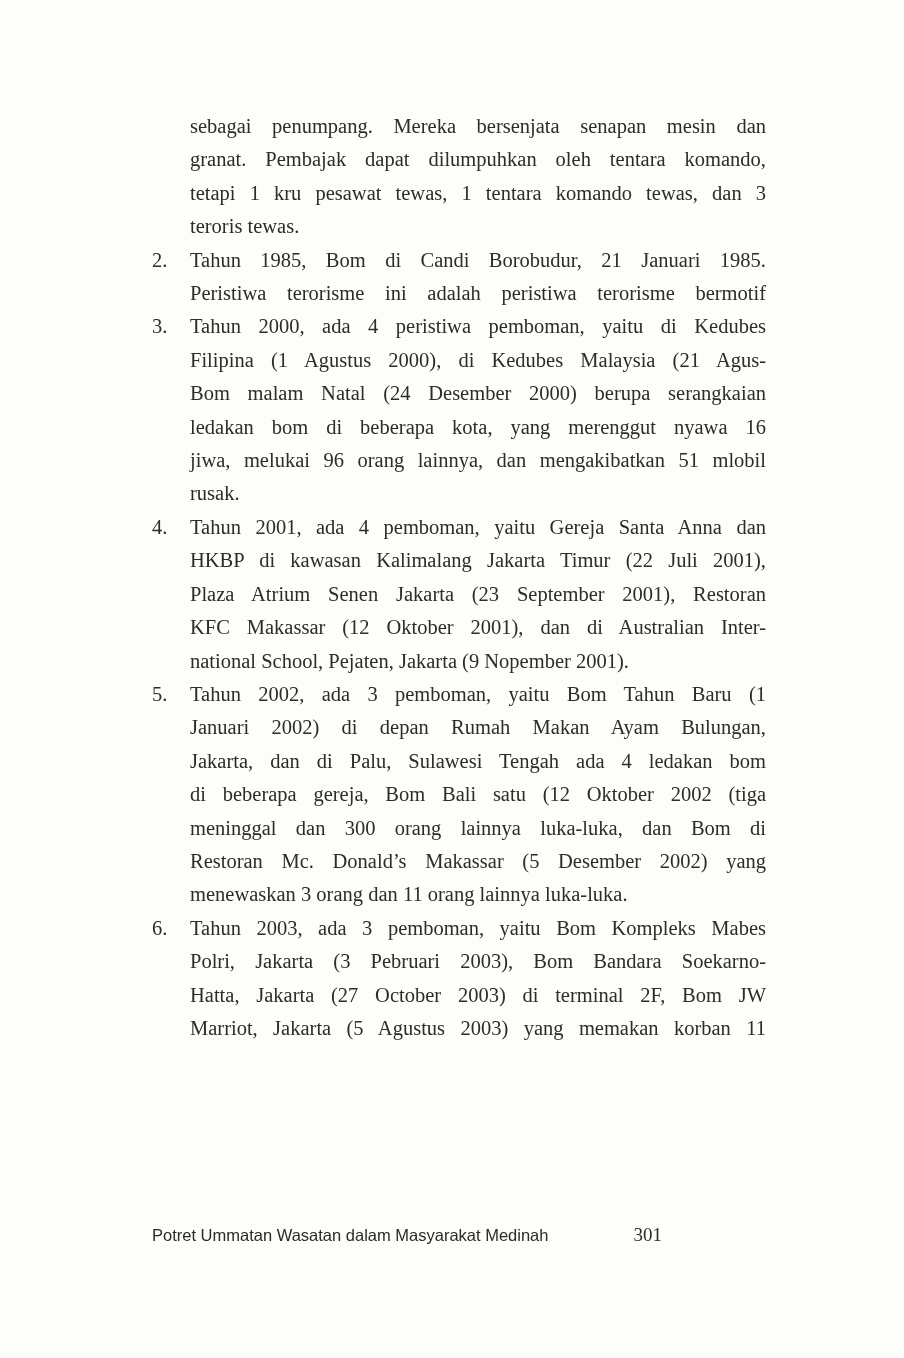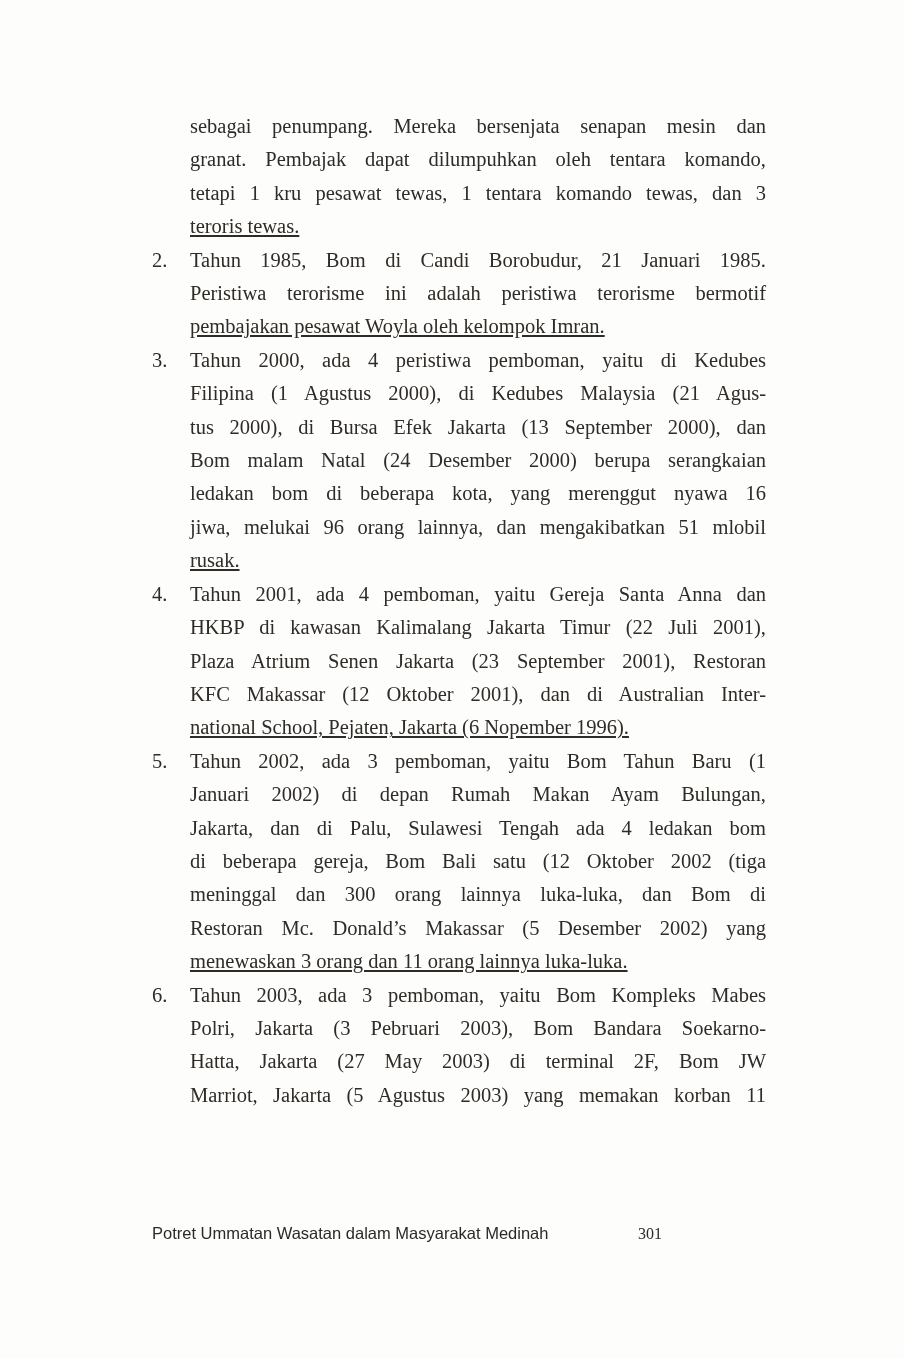--- a/index.html
+++ b/index.html
@@ -45,7 +45,6 @@
   }
   .line.lastline {
     text-align-last: left;
-    text-decoration: underline;
   }
   .footer {
     position: absolute;

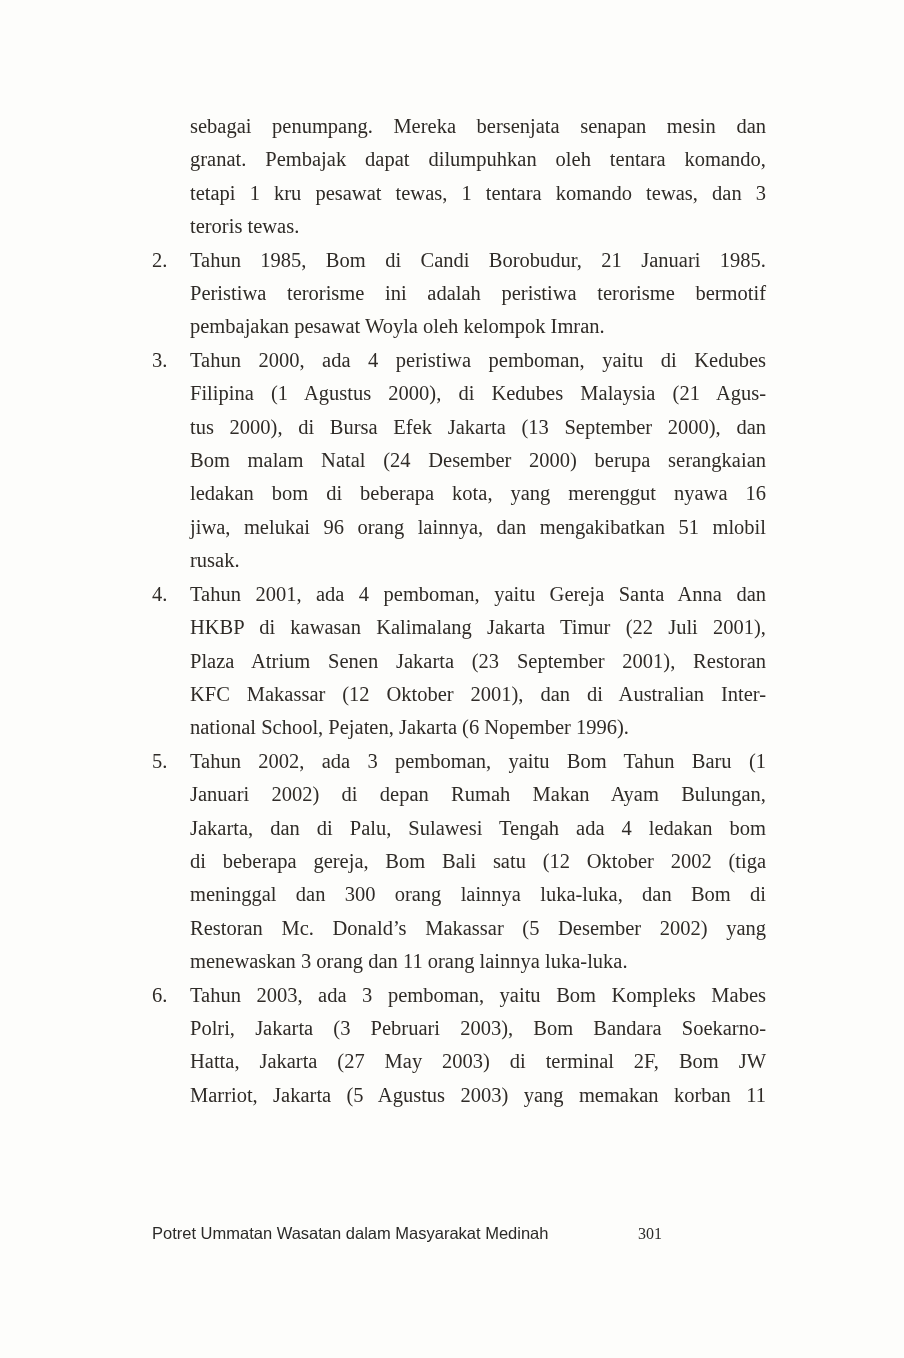--- a/index.html
+++ b/index.html
@@ -86,7 +86,6 @@
       <div class="lines">
           <div class="line">Tahun 1985, Bom di Candi Borobudur, 21 Januari 1985.</div>
           <div class="line">Peristiwa terorisme ini adalah peristiwa terorisme bermotif</div>
-          <div class="line lastline">pembajakan pesawat Woyla oleh kelompok Imran.</div>
         </div>
     </section>
 

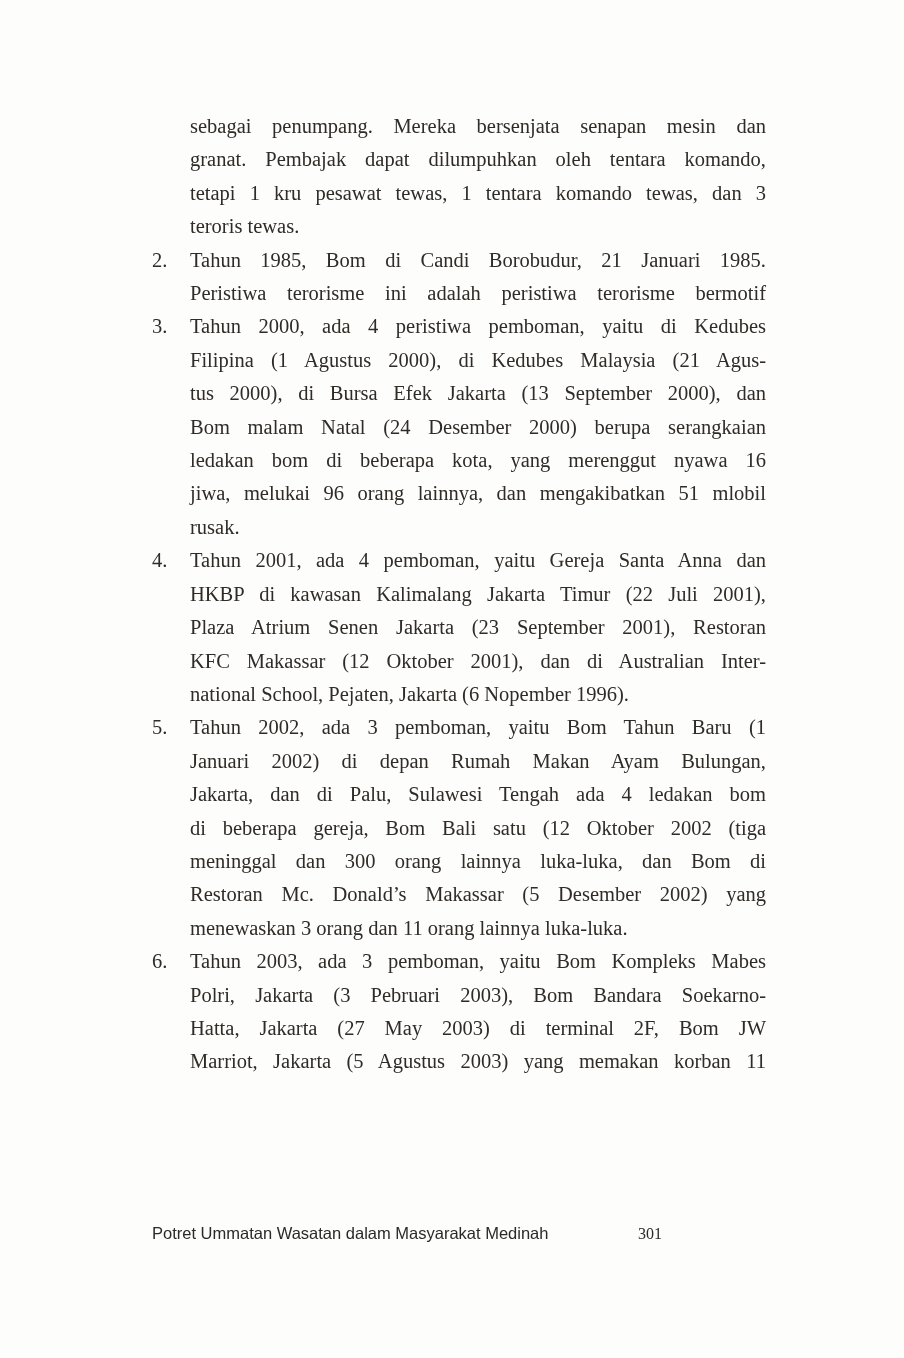--- a/index.html
+++ b/index.html
@@ -94,7 +94,6 @@
       <div class="lines">
           <div class="line">Tahun 2000, ada 4 peristiwa pemboman, yaitu di Kedubes</div>
           <div class="line">Filipina (1 Agustus 2000), di Kedubes Malaysia (21 Agus-</div>
-          <div class="line">tus 2000), di Bursa Efek Jakarta (13 September 2000), dan</div>
           <div class="line">Bom malam Natal (24 Desember 2000) berupa serangkaian</div>
           <div class="line">ledakan bom di beberapa kota, yang merenggut nyawa 16</div>
           <div class="line">jiwa, melukai 96 orang lainnya, dan mengakibatkan 51 mlobil</div>

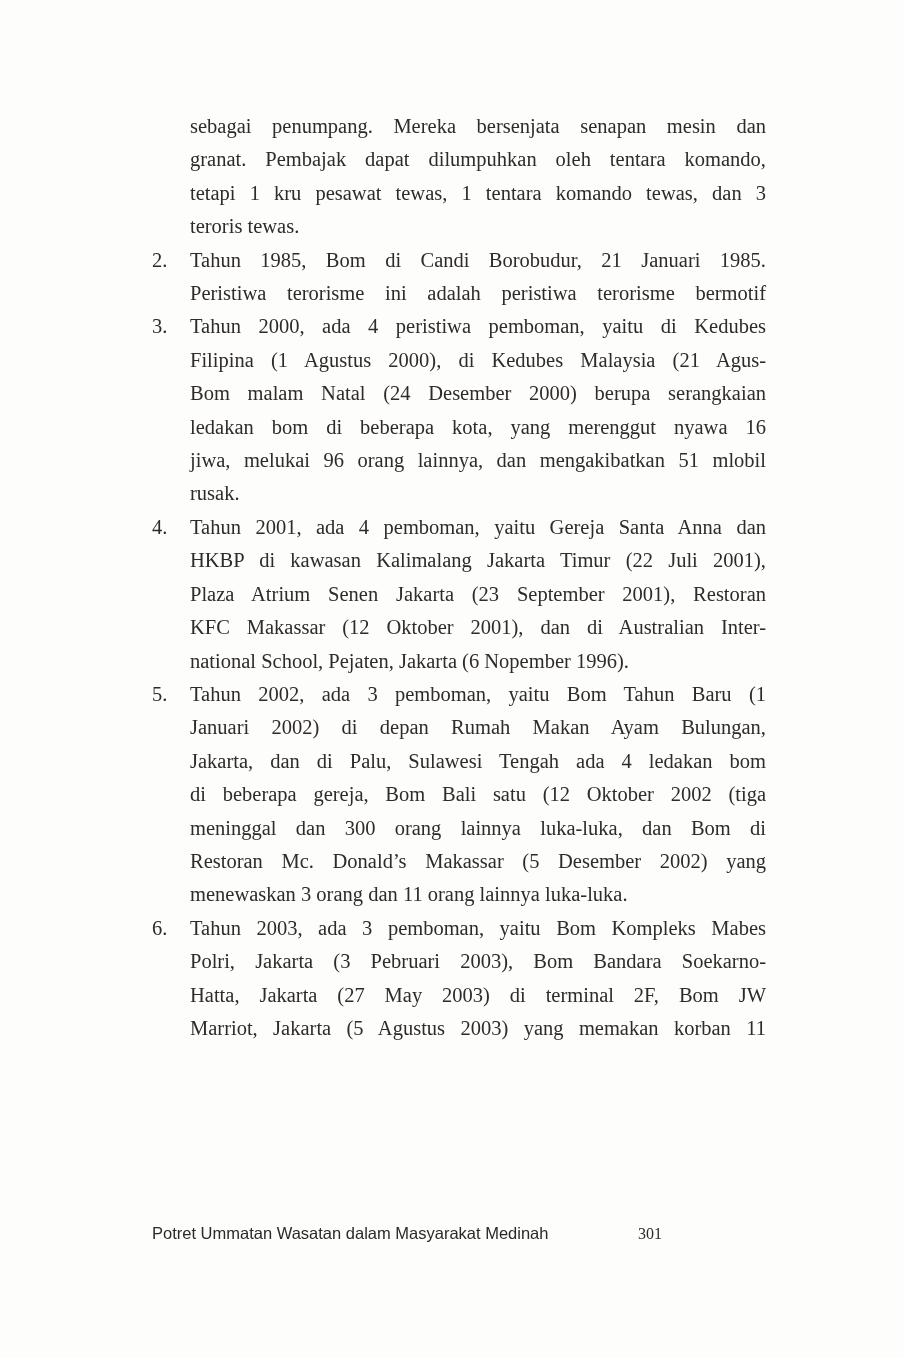--- a/index.html
+++ b/index.html
@@ -108,7 +108,7 @@
           <div class="line">HKBP di kawasan Kalimalang Jakarta Timur (22 Juli 2001),</div>
           <div class="line">Plaza Atrium Senen Jakarta (23 September 2001), Restoran</div>
           <div class="line">KFC Makassar (12 Oktober 2001), dan di Australian Inter-</div>
-          <div class="line lastline">national School, Pejaten, Jakarta (6 Nopember 1996).</div>
+          <div class="line lastline">national School, Pejaten, Jakarta (9 Nopember 2001).</div>
         </div>
     </section>
 

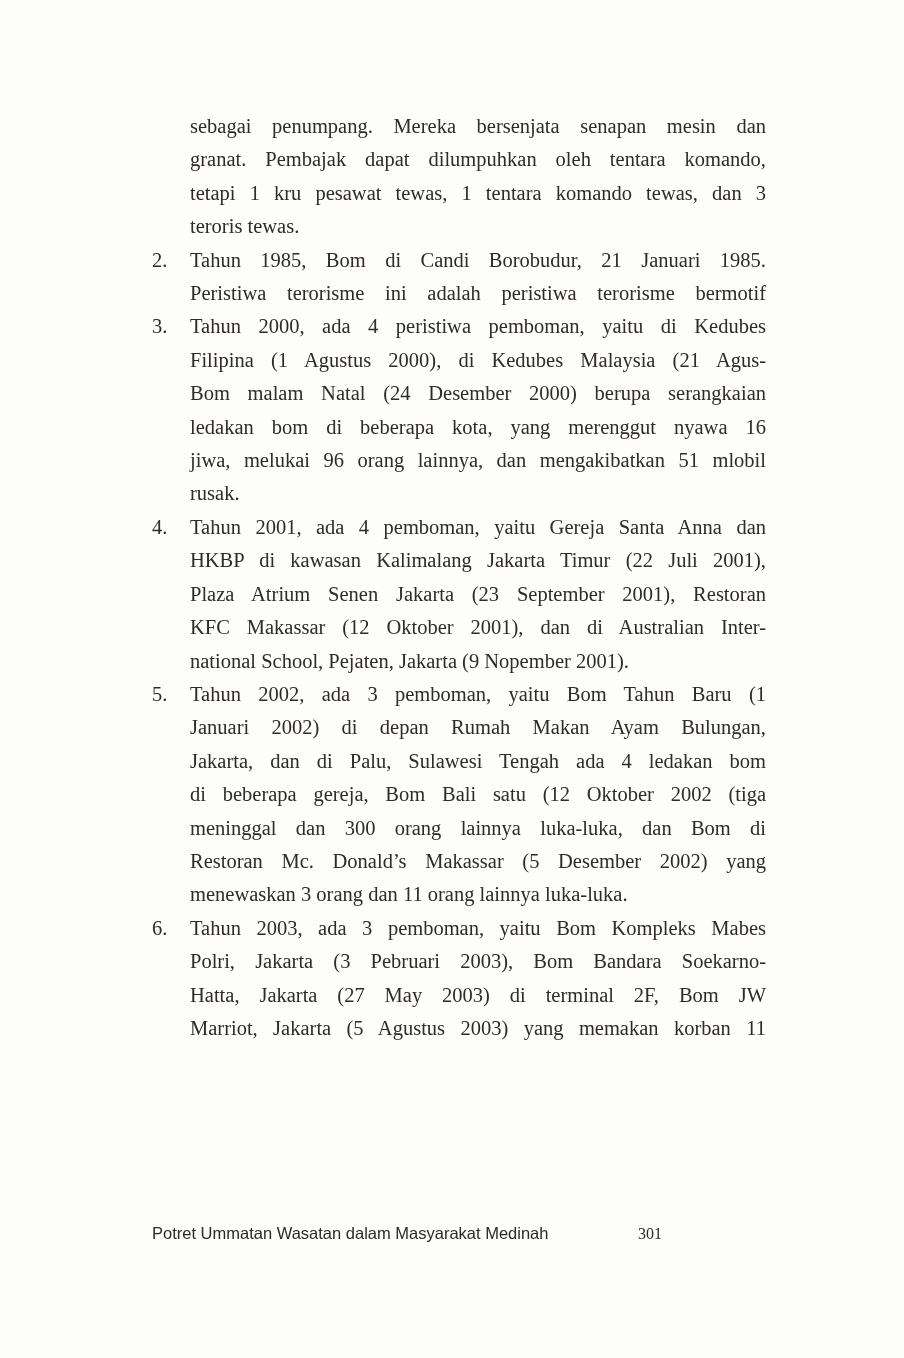--- a/index.html
+++ b/index.html
@@ -130,7 +130,7 @@
       <div class="lines">
           <div class="line">Tahun 2003, ada 3 pemboman, yaitu Bom Kompleks Mabes</div>
           <div class="line">Polri, Jakarta (3 Pebruari 2003), Bom Bandara Soekarno-</div>
-          <div class="line">Hatta, Jakarta (27 May 2003) di terminal 2F, Bom JW</div>
+          <div class="line">Hatta, Jakarta (27 October 2003) di terminal 2F, Bom JW</div>
           <div class="line">Marriot, Jakarta (5 Agustus 2003) yang memakan korban 11</div>
         </div>
     </section>

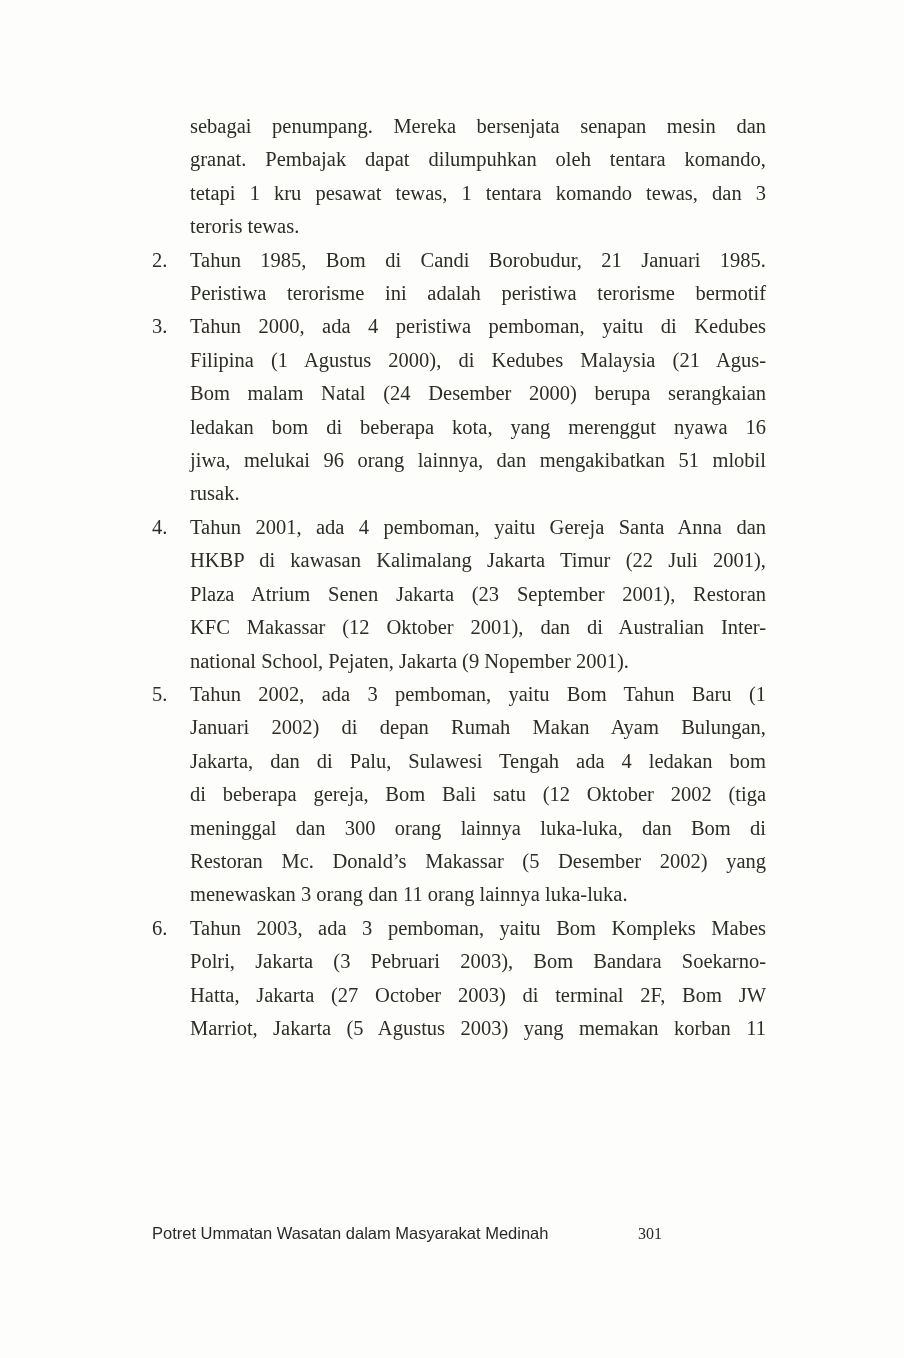--- a/index.html
+++ b/index.html
@@ -61,7 +61,7 @@
   }
   .footer .pageno {
     font-family: "Liberation Serif", serif;
-    font-size: 16px;
+    font-size: 19px;
   }
 </style>
 </head>

